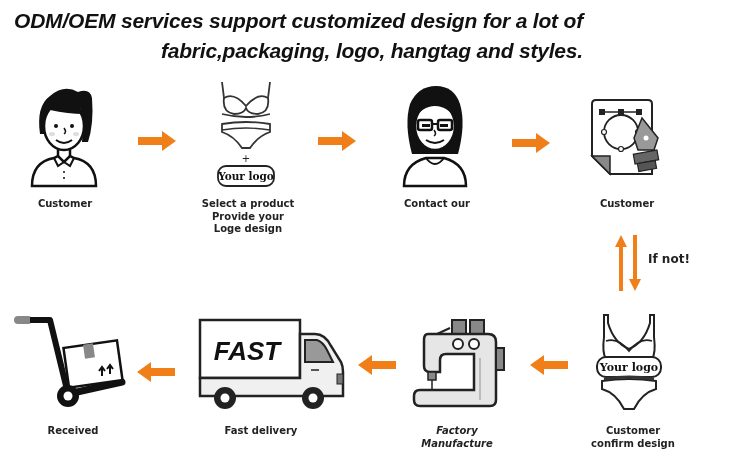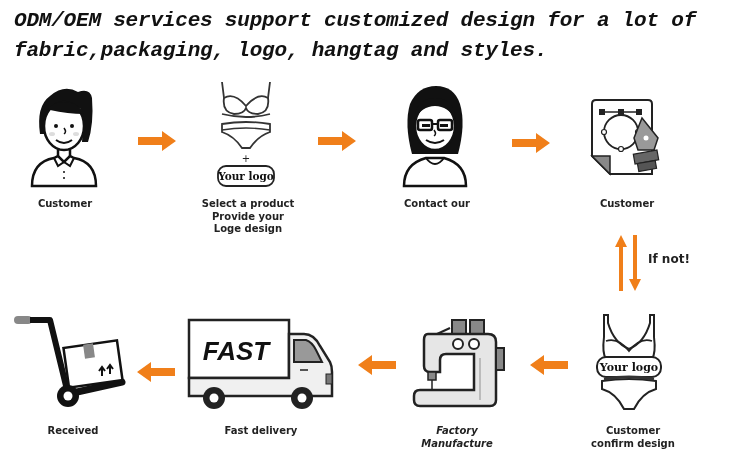--- a/index.html
+++ b/index.html
@@ -4,7 +4,7 @@
 <style>
   html, body { margin:0; padding:0; background:#ffffff; }
   body { width:729px; height:459px; position:relative; overflow:hidden; font-family:"DejaVu Sans", sans-serif; color:#1a1a1a; }
-  .title { position:absolute; left:14px; top:6px; font-family:Liberation Mono, monospace; font-style:italic; font-weight:bold; font-size:21px; line-height:30px; color:#111; letter-spacing:-0.2px; }
+  .title { position:absolute; left:14px; top:6px; font-family:Liberation Sans, sans-serif; font-style:italic; font-weight:bold; font-size:21px; line-height:30px; color:#111; letter-spacing:-0.2px;text-align:right; }
   .title div { white-space:nowrap; }
   .step { position:absolute; }
   .step svg { display:block; }

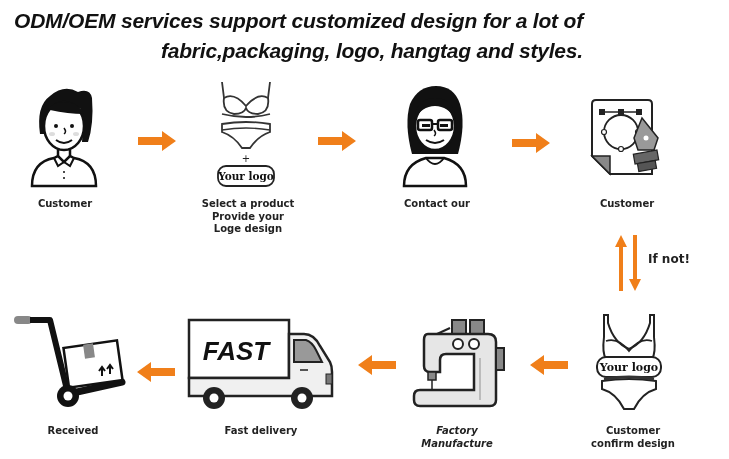--- a/index.html
+++ b/index.html
@@ -162,7 +162,7 @@
   <path d="M38 6 L14 6 L14 0 L0 10 L14 20 L14 14 L38 14 Z" fill="#f07f1a"></path>
 </svg>
 
-<div class="step" style="left:186px;top:318px;">
+<div class="step" style="left:197px;top:318px;">
   <svg width="150" height="92" viewBox="0 0 150 92">
     <rect x="3" y="2" width="100" height="58" fill="#fff" stroke="#222" stroke-width="2.5"></rect>
     <text x="50" y="42" text-anchor="middle" font-size="26" font-weight="bold" font-style="italic" fill="#111" font-family="Liberation Sans, sans-serif">FAST</text>

